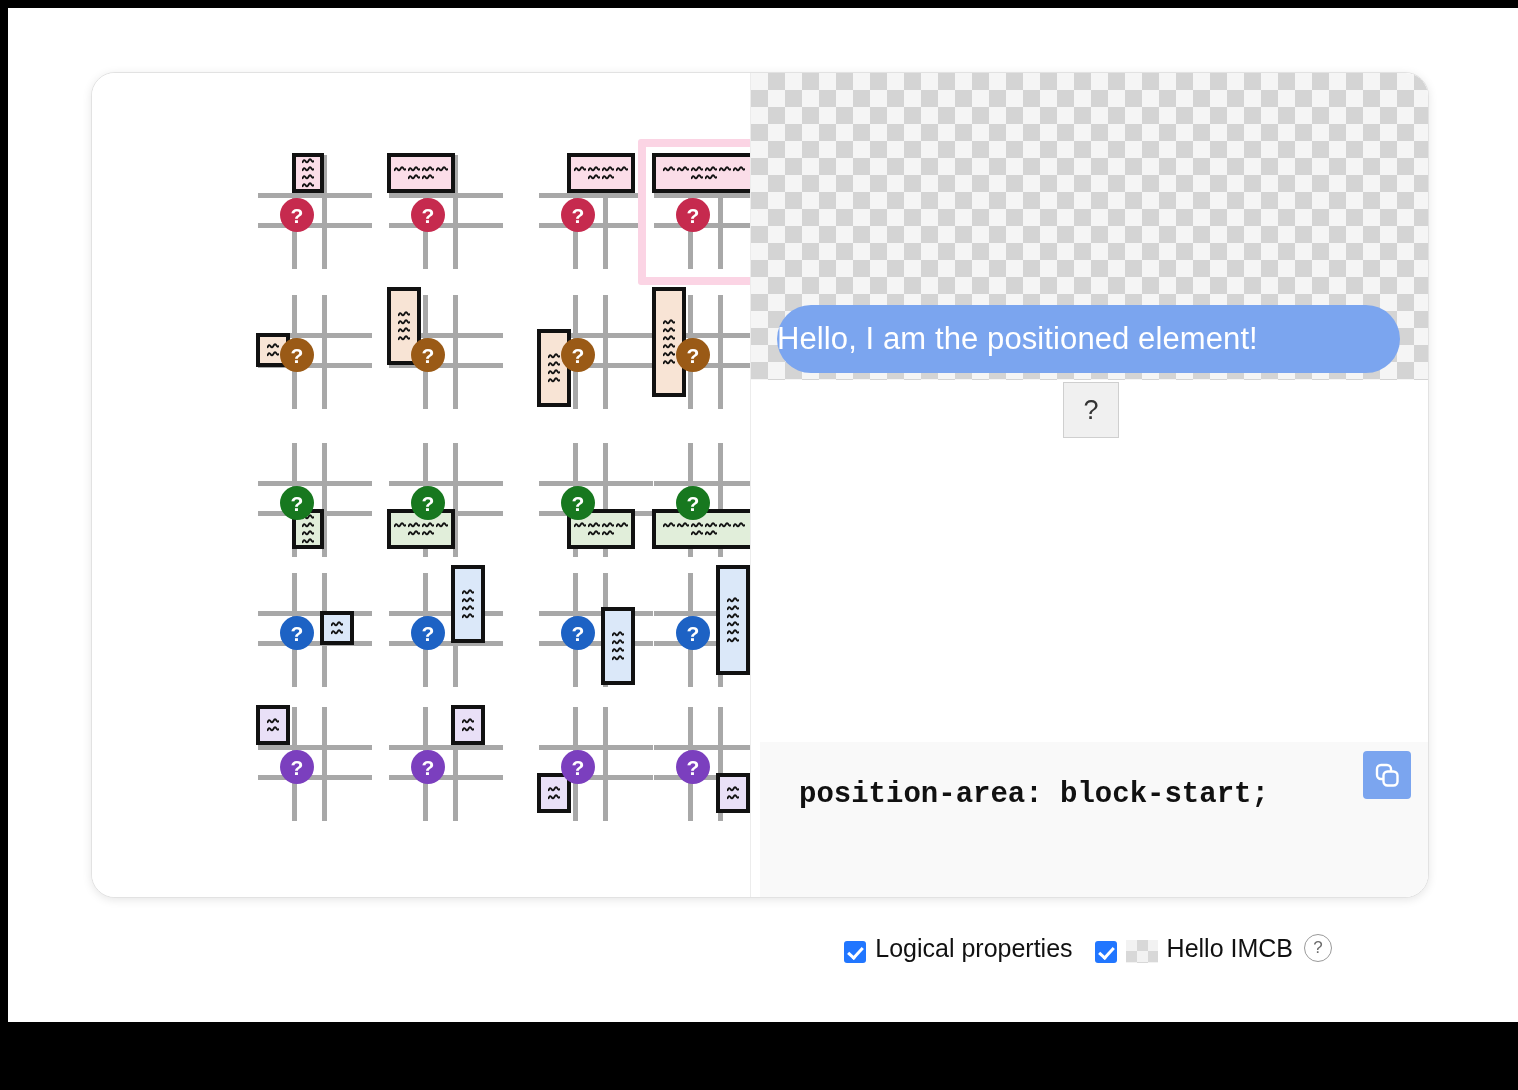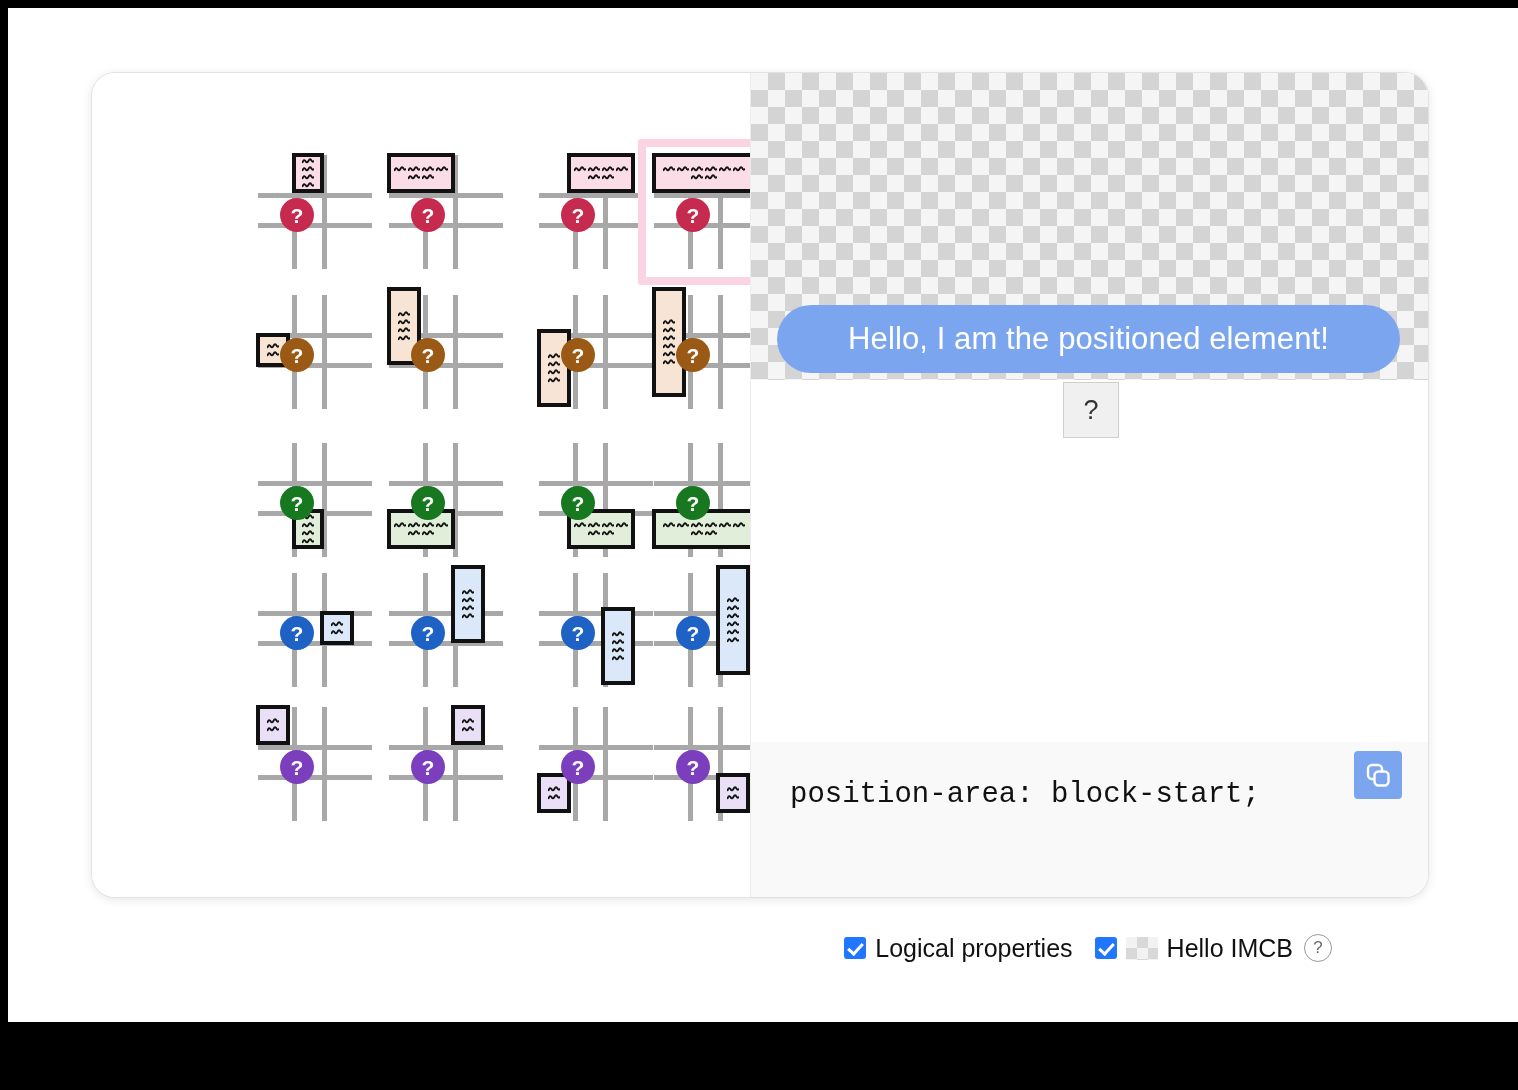--- a/index.html
+++ b/index.html
@@ -66,7 +66,7 @@
   #tooltip{
     position:absolute;left:26px;top:232px;width:623px;height:68px;
     background:#7ba5ef;border-radius:34px;
-    display:flex;align-items:center;justify-content:center;
+    display:flex;align-items:center;justify-content:flex-start;
     color:#fff;font-size:31px;letter-spacing:.1px;
     font-family:"Liberation Sans",sans-serif;
   }

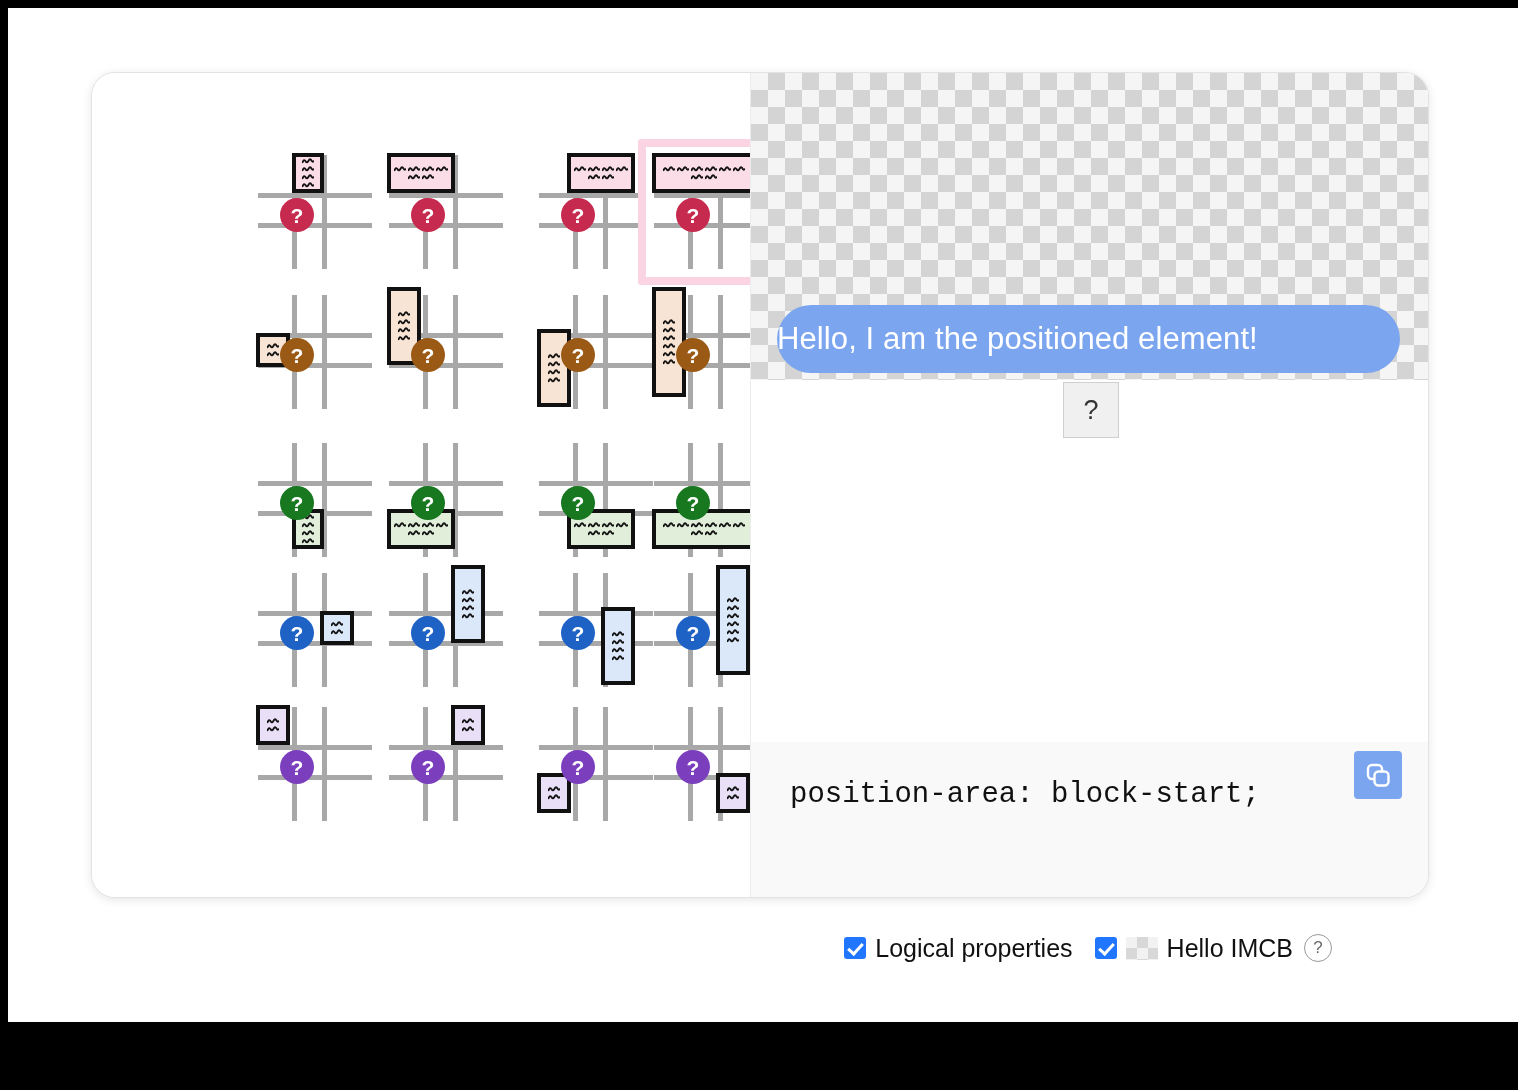--- a/index.html
+++ b/index.html
@@ -77,8 +77,9 @@
     font-size:27px;color:#333;font-family:"Liberation Sans",sans-serif;
   }
   #code-panel{
-    position:absolute;left:0;bottom:0;width:677px;height:155px;
+    position:absolute;left:9px;bottom:0;width:677px;height:155px;
     background:#f9f9f9;
+    font-weight:bold;
   }
   #code-text{
     position:absolute;left:39px;top:36px;

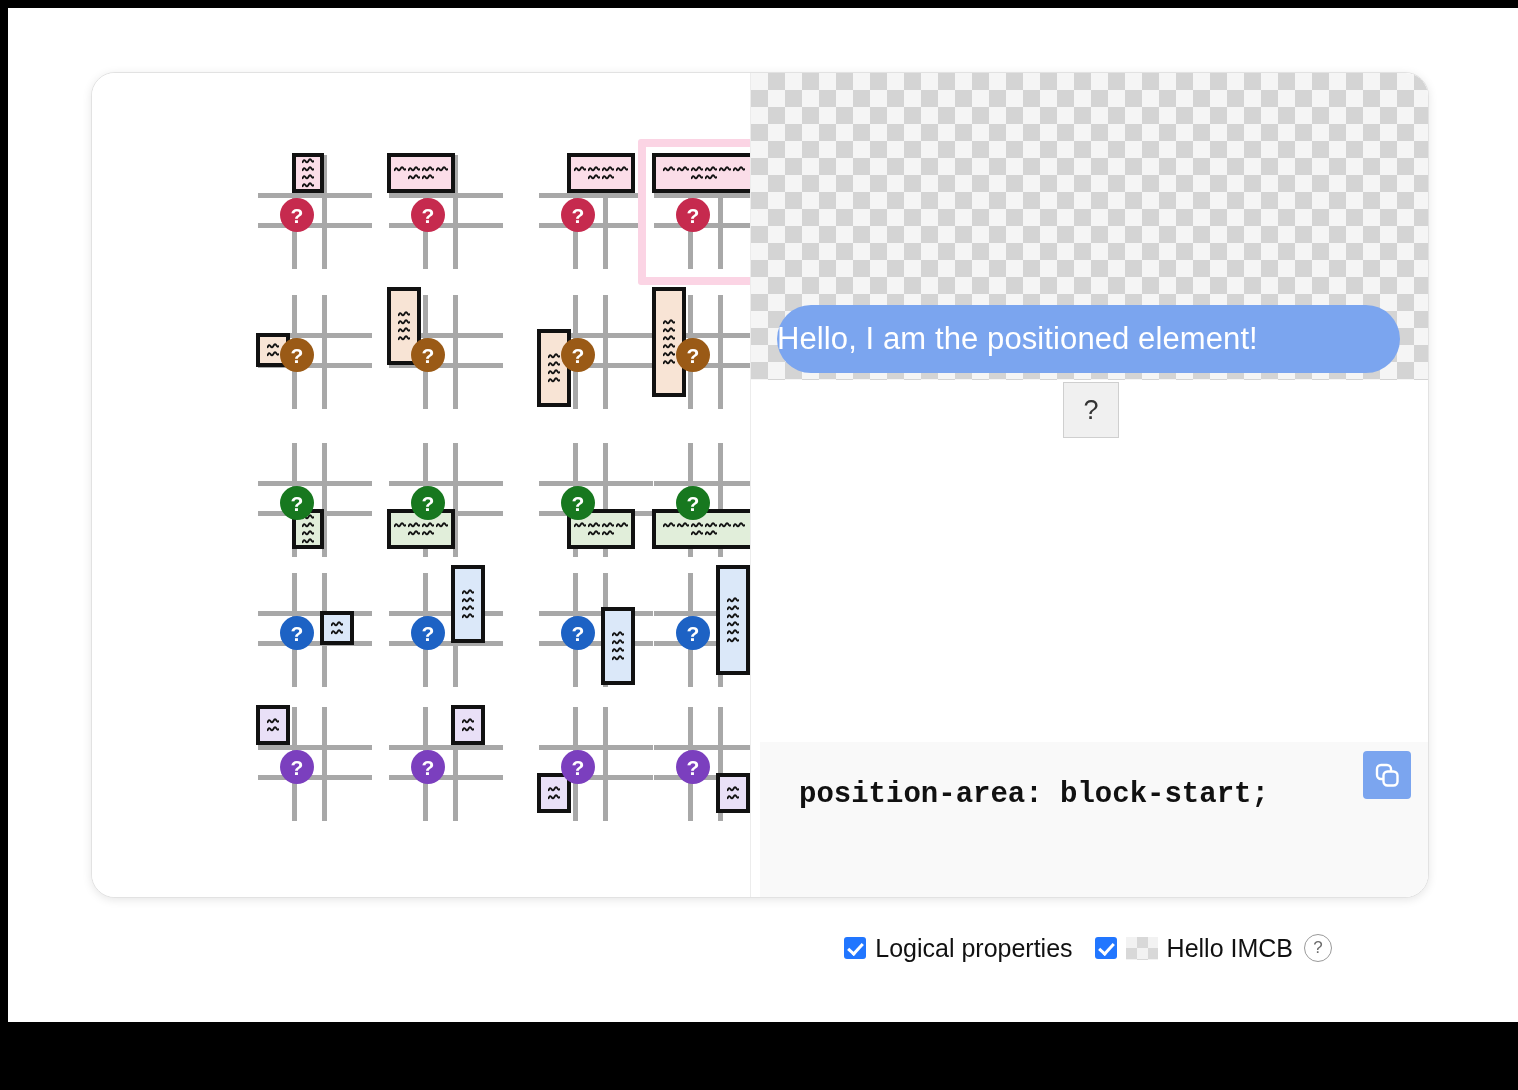--- a/index.html
+++ b/index.html
@@ -99,7 +99,7 @@
     padding-right:95px;box-sizing:border-box;gap:0px;
     font-size:25px;color:#111;
   }
-  .ctrl{display:flex;align-items:center;gap:9px;}
+  .ctrl{display:flex;align-items:flex-end;gap:9px;}
   .cbx{width:22px;height:22px;border-radius:3px;background:#2176ff;
        position:relative;flex:0 0 auto;cursor:pointer;}
   .cbx:after{content:"";position:absolute;left:7px;top:3px;width:6px;height:12px;

